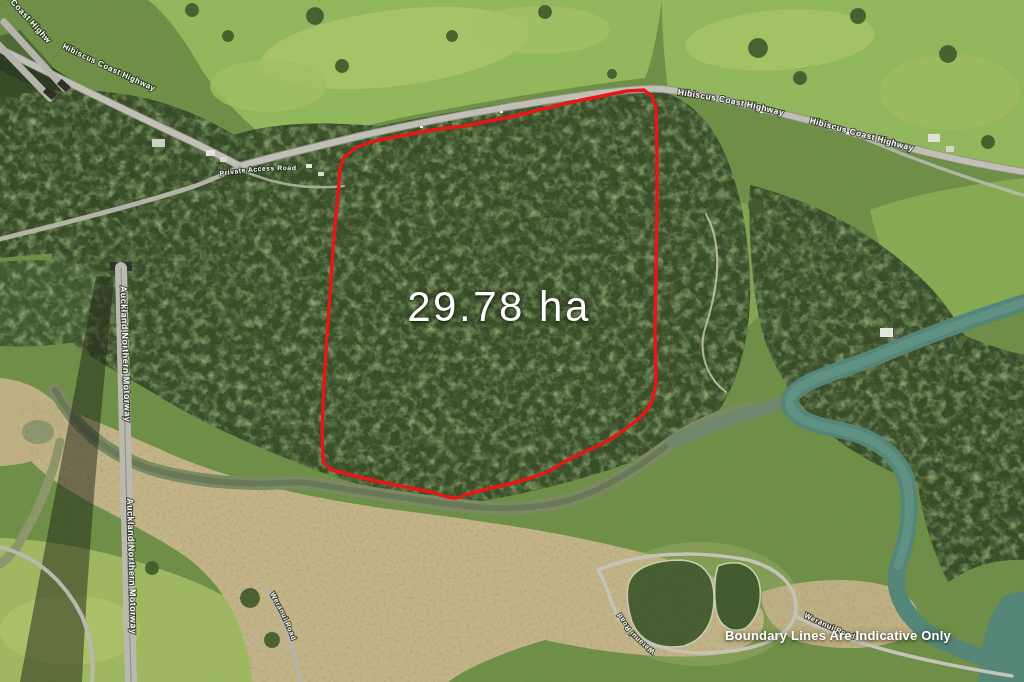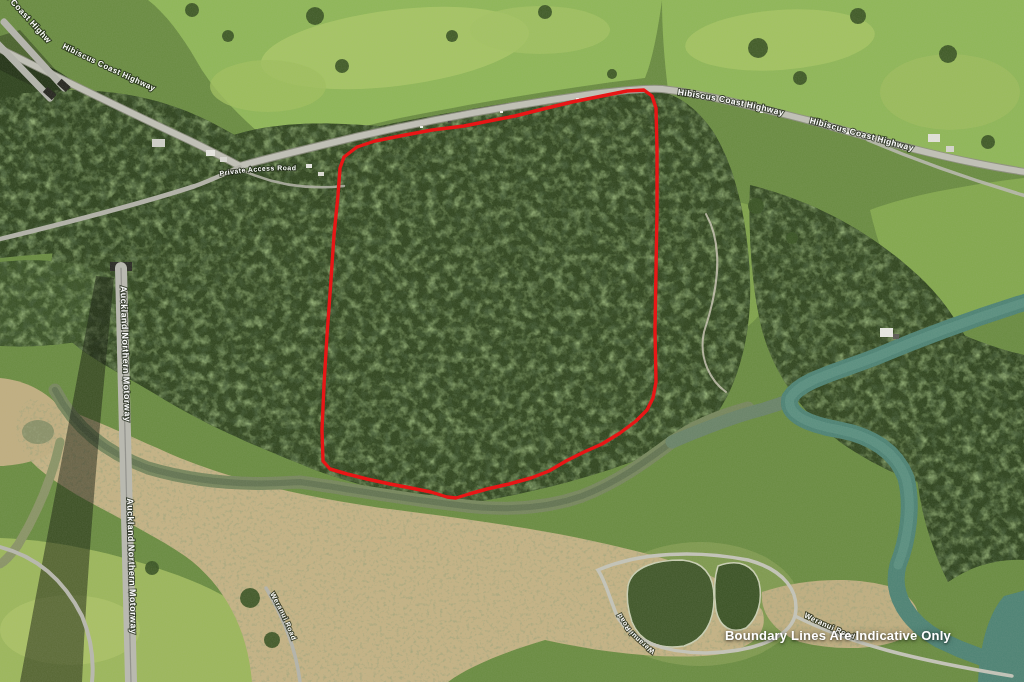--- a/index.html
+++ b/index.html
@@ -200,6 +200,7 @@
   </g>
 </svg>
 
+<div class="map-label area">29.78 ha</div>
 <div class="map-label disc">Boundary Lines Are Indicative Only</div>
 
 </div>

